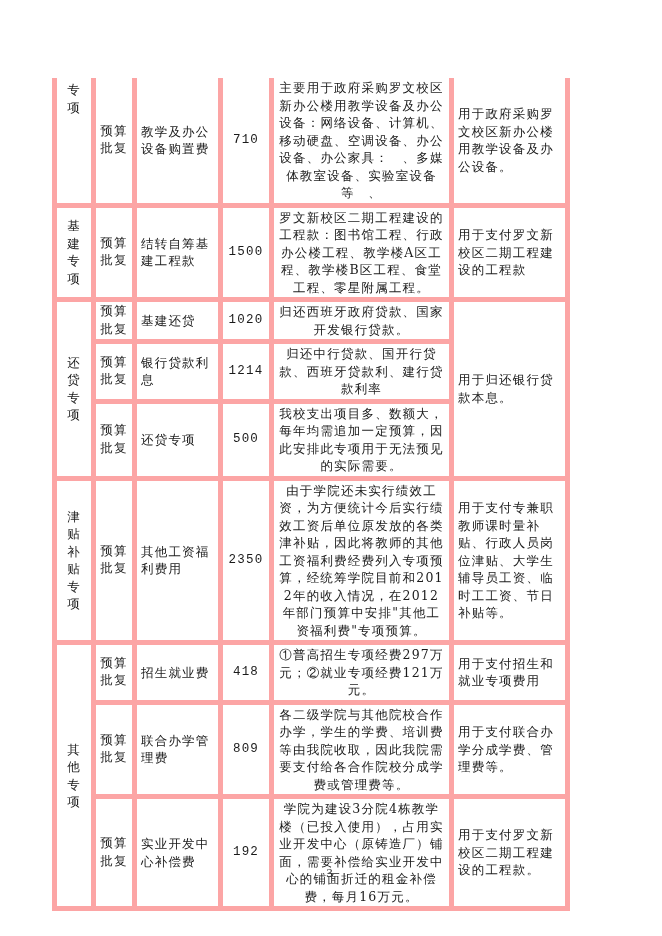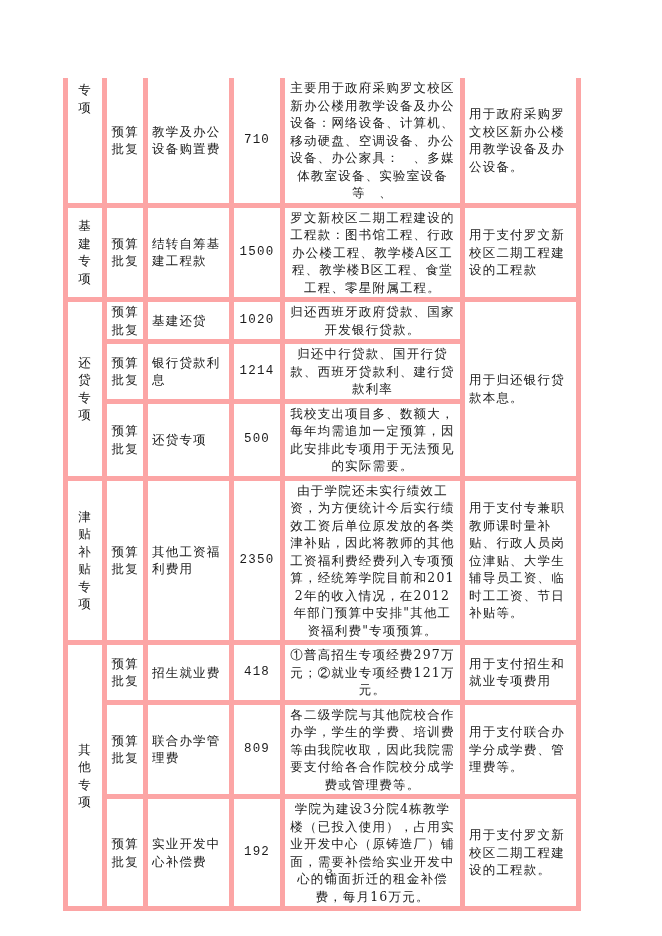--- a/index.html
+++ b/index.html
@@ -7,7 +7,7 @@
          font-family: "DejaVu Serif", "Liberation Serif", serif; color: #1a1a1a; }
   .page { position: absolute; left: 0; top: 0; width: 662px; height: 936px; background: #fff; }
   table.budget {
-    position: absolute; left: 63px; top: 78px;
+    position: absolute; left: 52px; top: 78px;
     border-collapse: collapse; table-layout: fixed;
     width: 513px;
   }

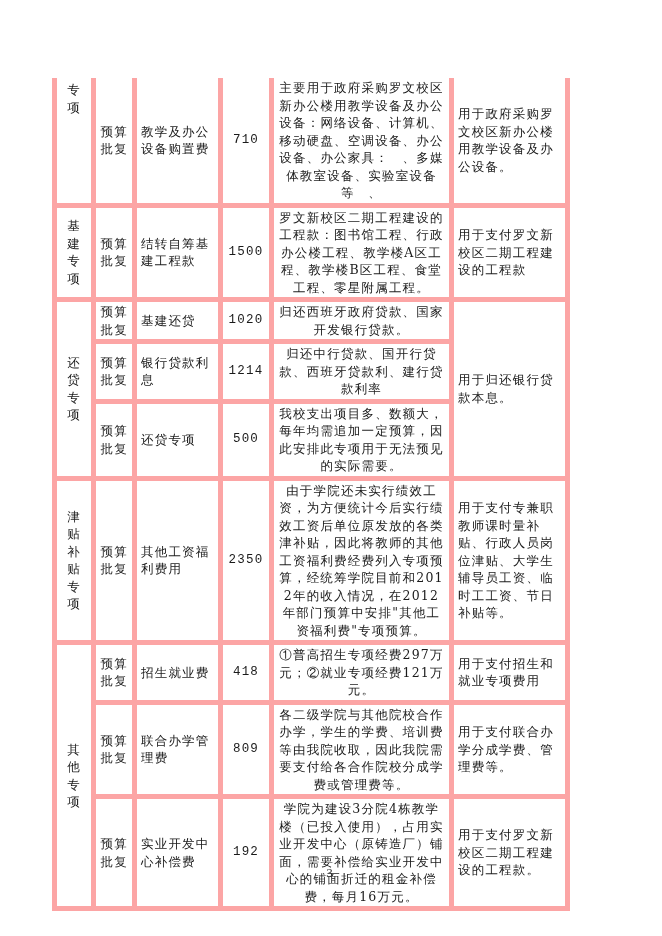--- a/index.html
+++ b/index.html
@@ -22,7 +22,7 @@
   table.budget tr.first td { border-top: none; }
   td.cat { text-align: center; padding: 0 6px; }
   td.cat.top { vertical-align: top; padding-top: 3px; }
-  td.src { text-align: right; padding-left: 7px; }
+  td.src { text-align: center; padding-left: 7px; font-family: Liberation Serif, serif; }
   td.name { text-align: left; padding-left: 6px; }
   td.amt { text-align: center; font-family: Liberation Mono, monospace; font-size: 13px; letter-spacing: 0; }
   td.basis { text-align: center; padding: 1px 4px 1px 5px; vertical-align: top; }

